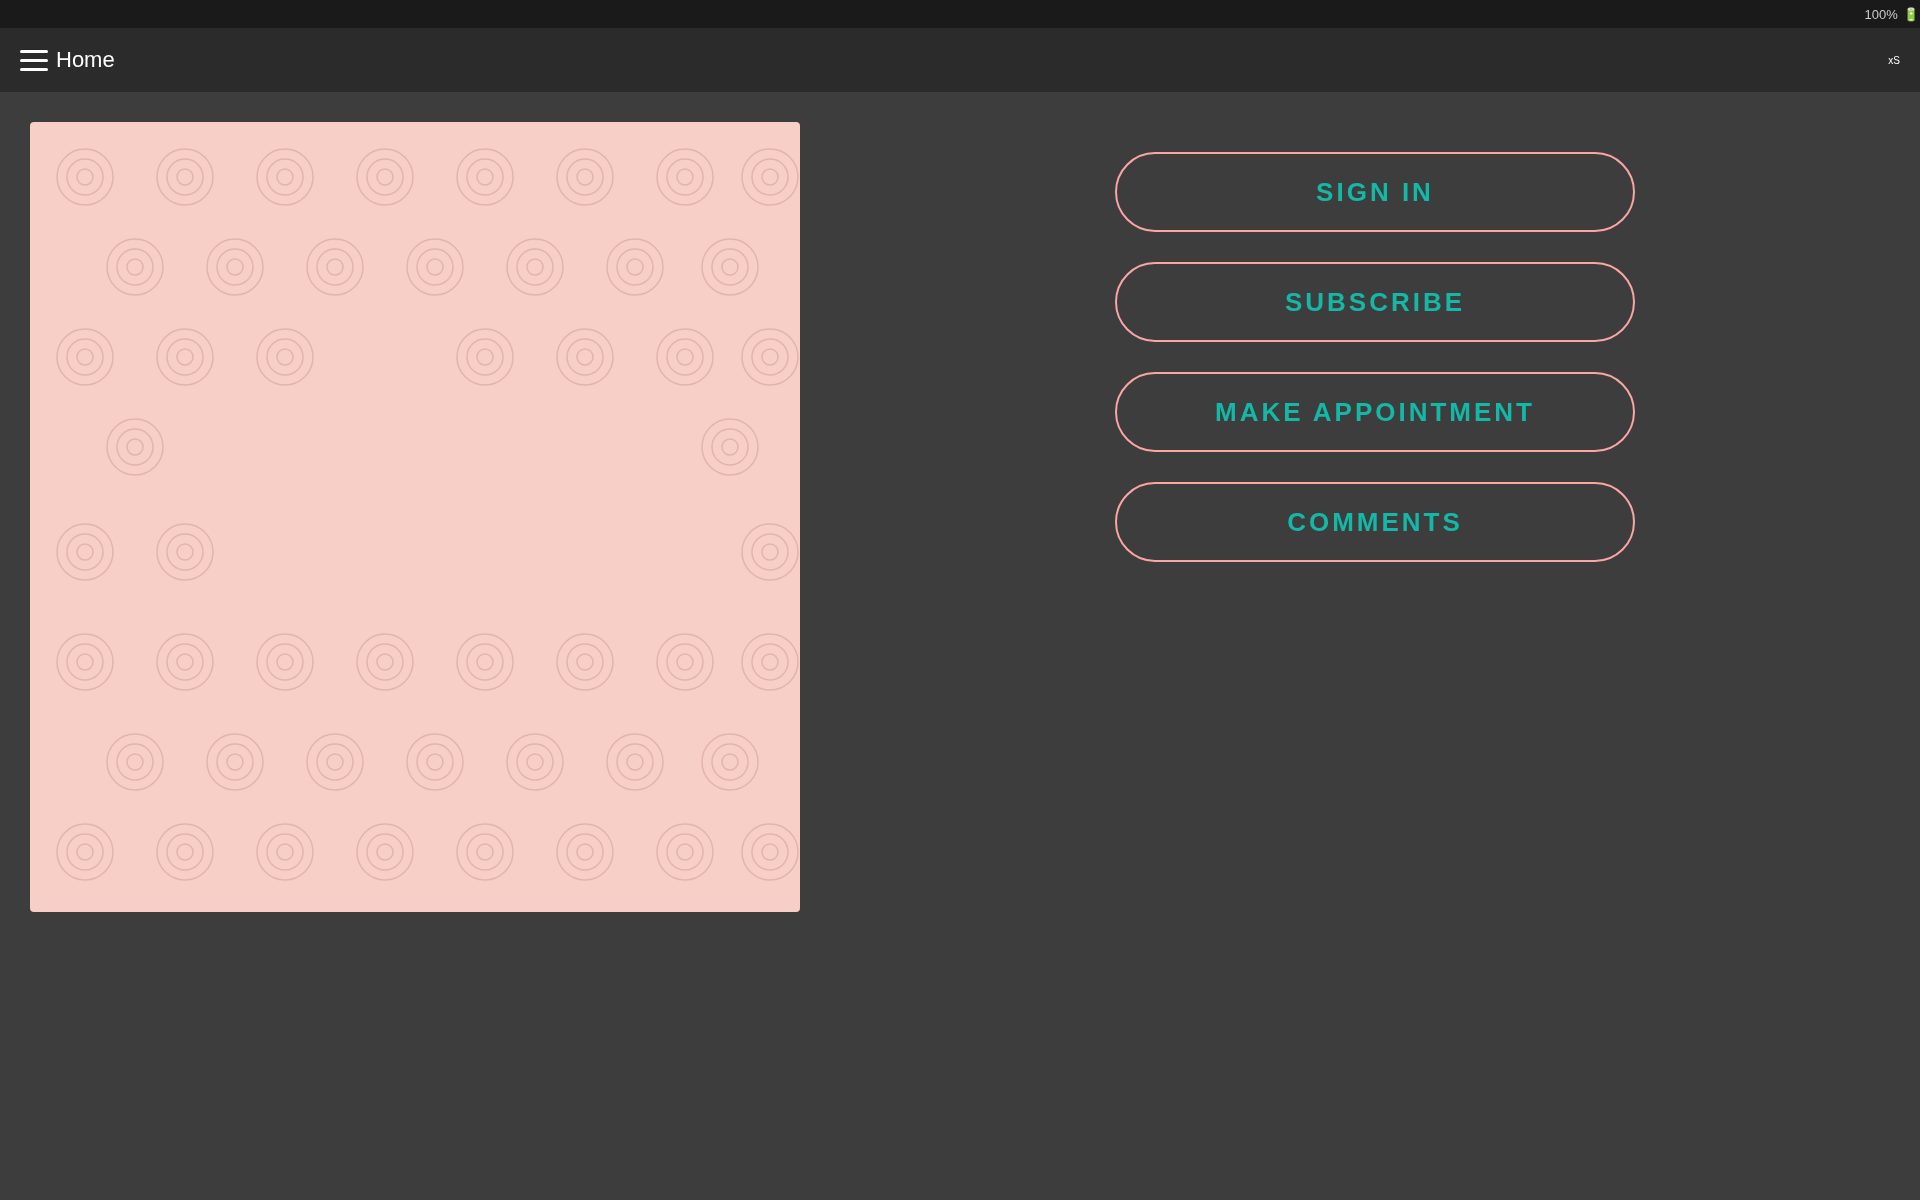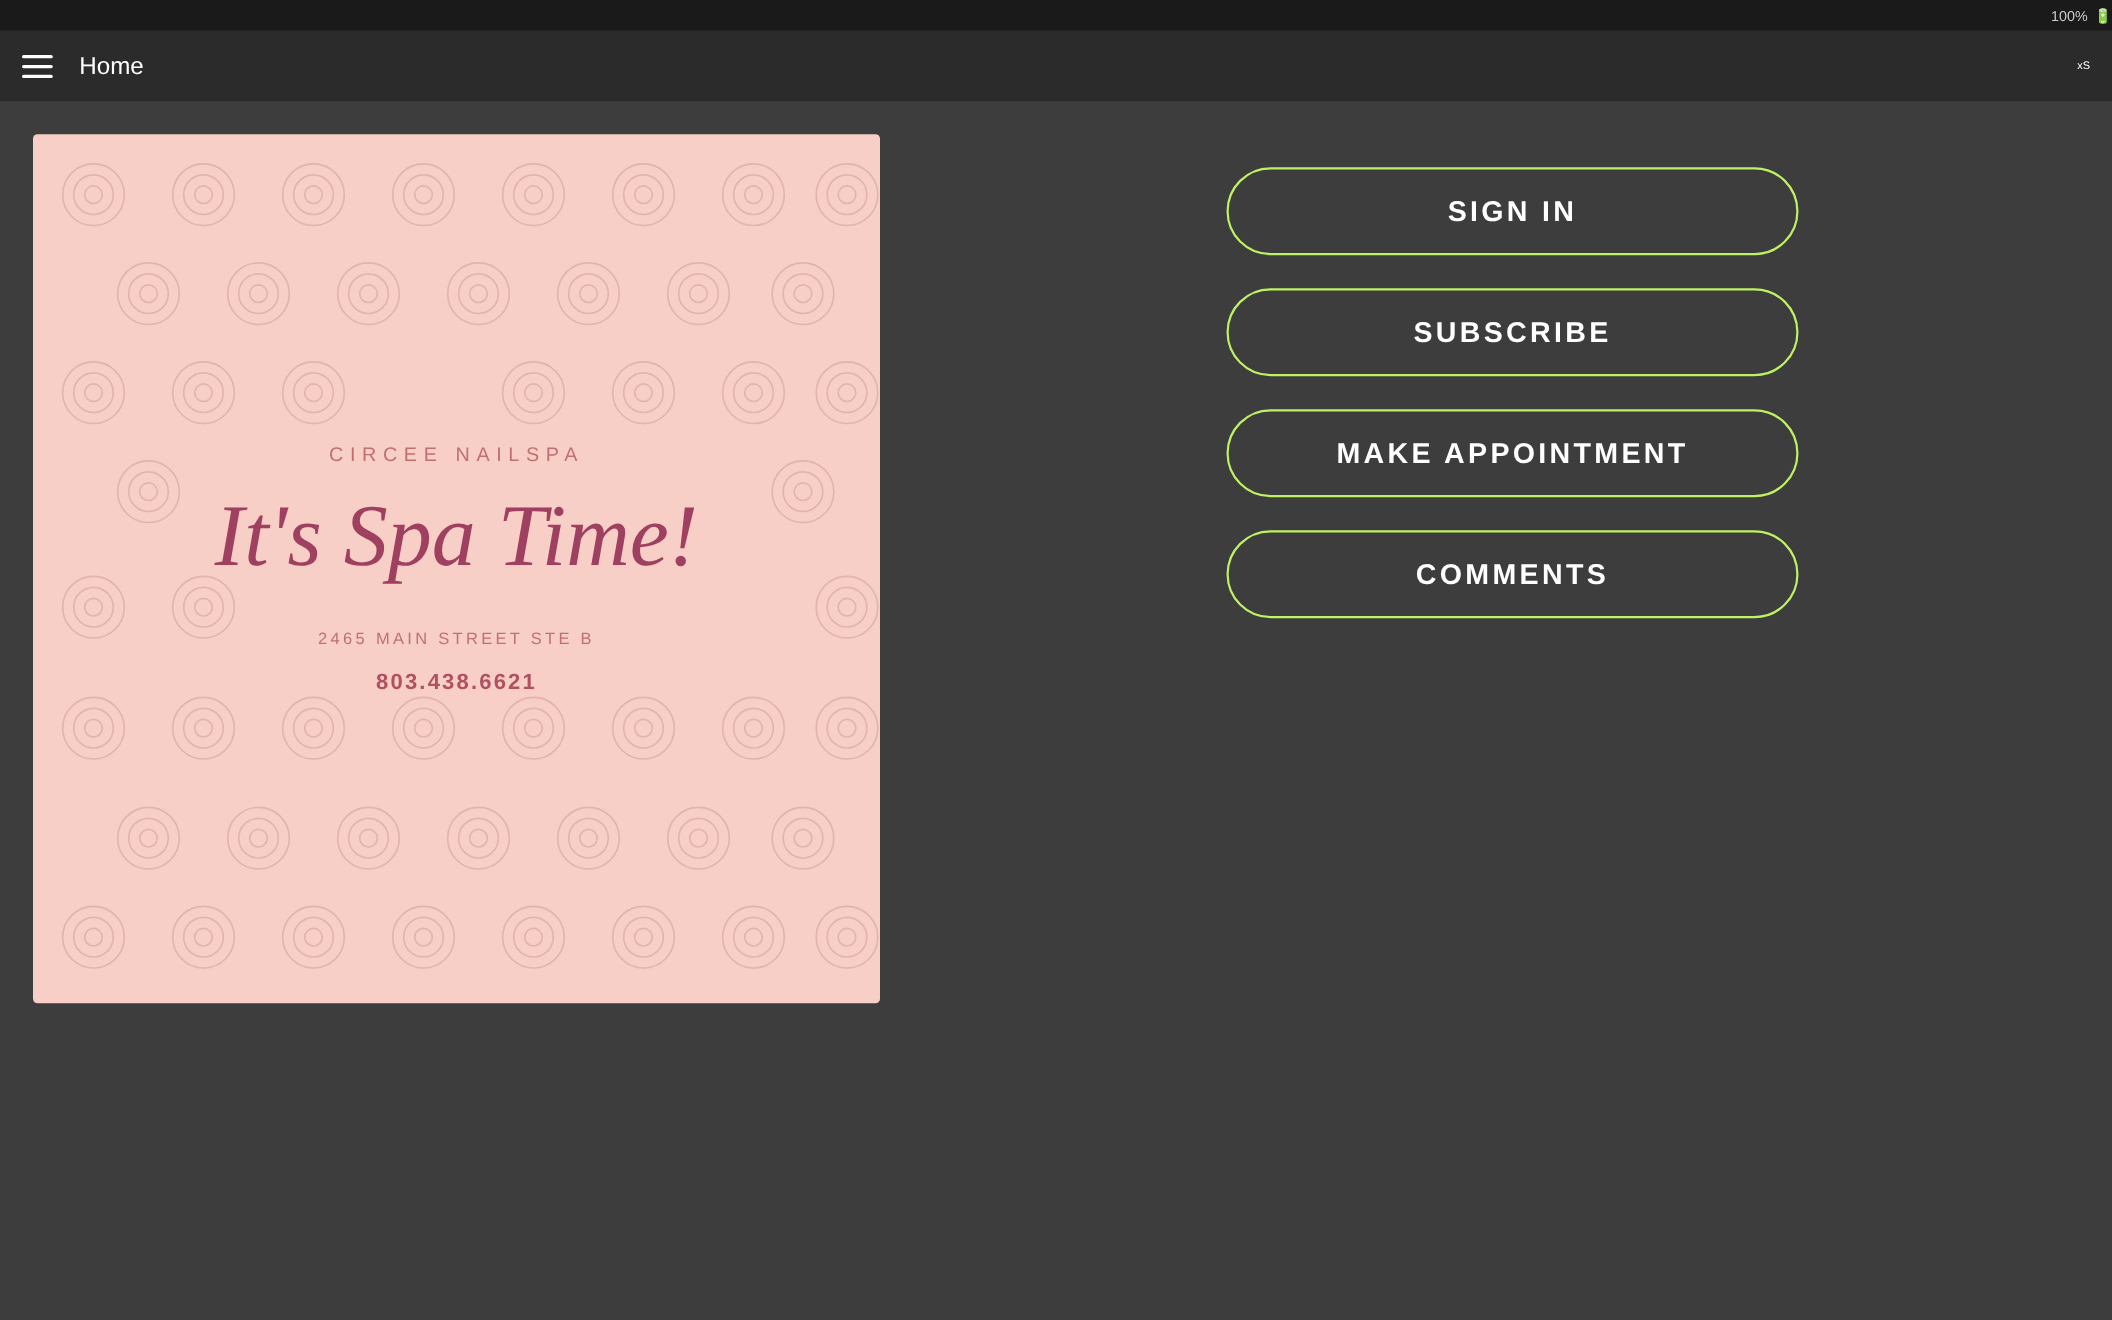--- a/index.html
+++ b/index.html
@@ -40,7 +40,7 @@
       display: flex;
       align-items: center;
       padding: 0 20px;
-      gap: 20px;
+      gap: 4px;
     }
 
     .hamburger-icon {

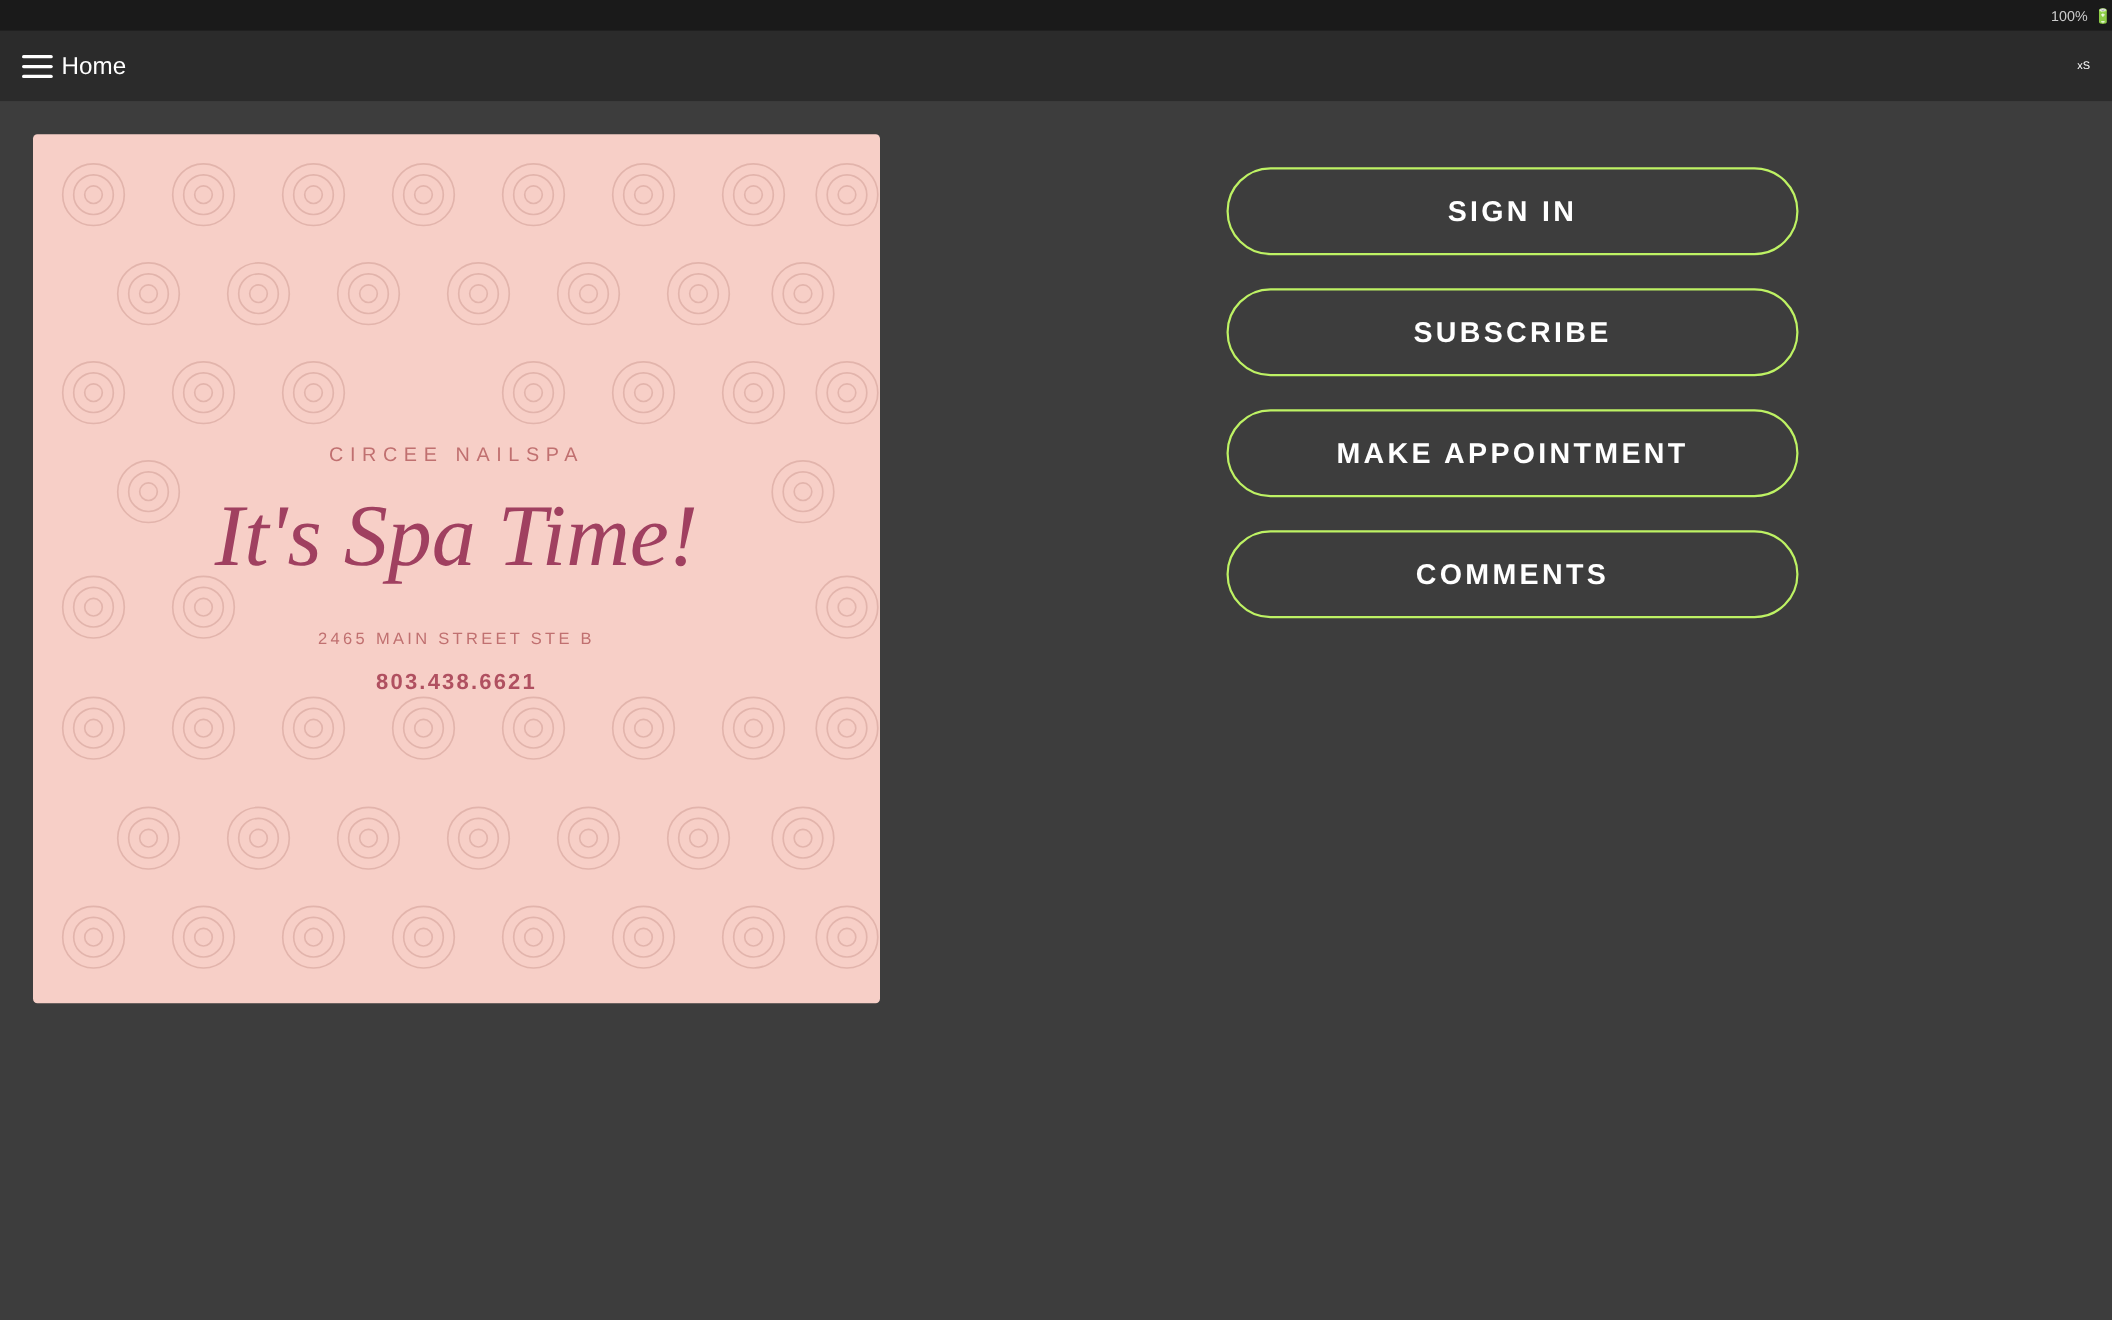--- a/index.html
+++ b/index.html
@@ -171,9 +171,9 @@
       max-width: 520px;
       height: 80px;
       background-color: transparent;
-      border: 2px solid #bef264;
+      border: 2px solid #fca5a5;
       border-radius: 50px;
-      color: #ffffff;
+      color: #14b8a6;
       font-size: 26px;
       font-weight: 700;
       letter-spacing: 3px;

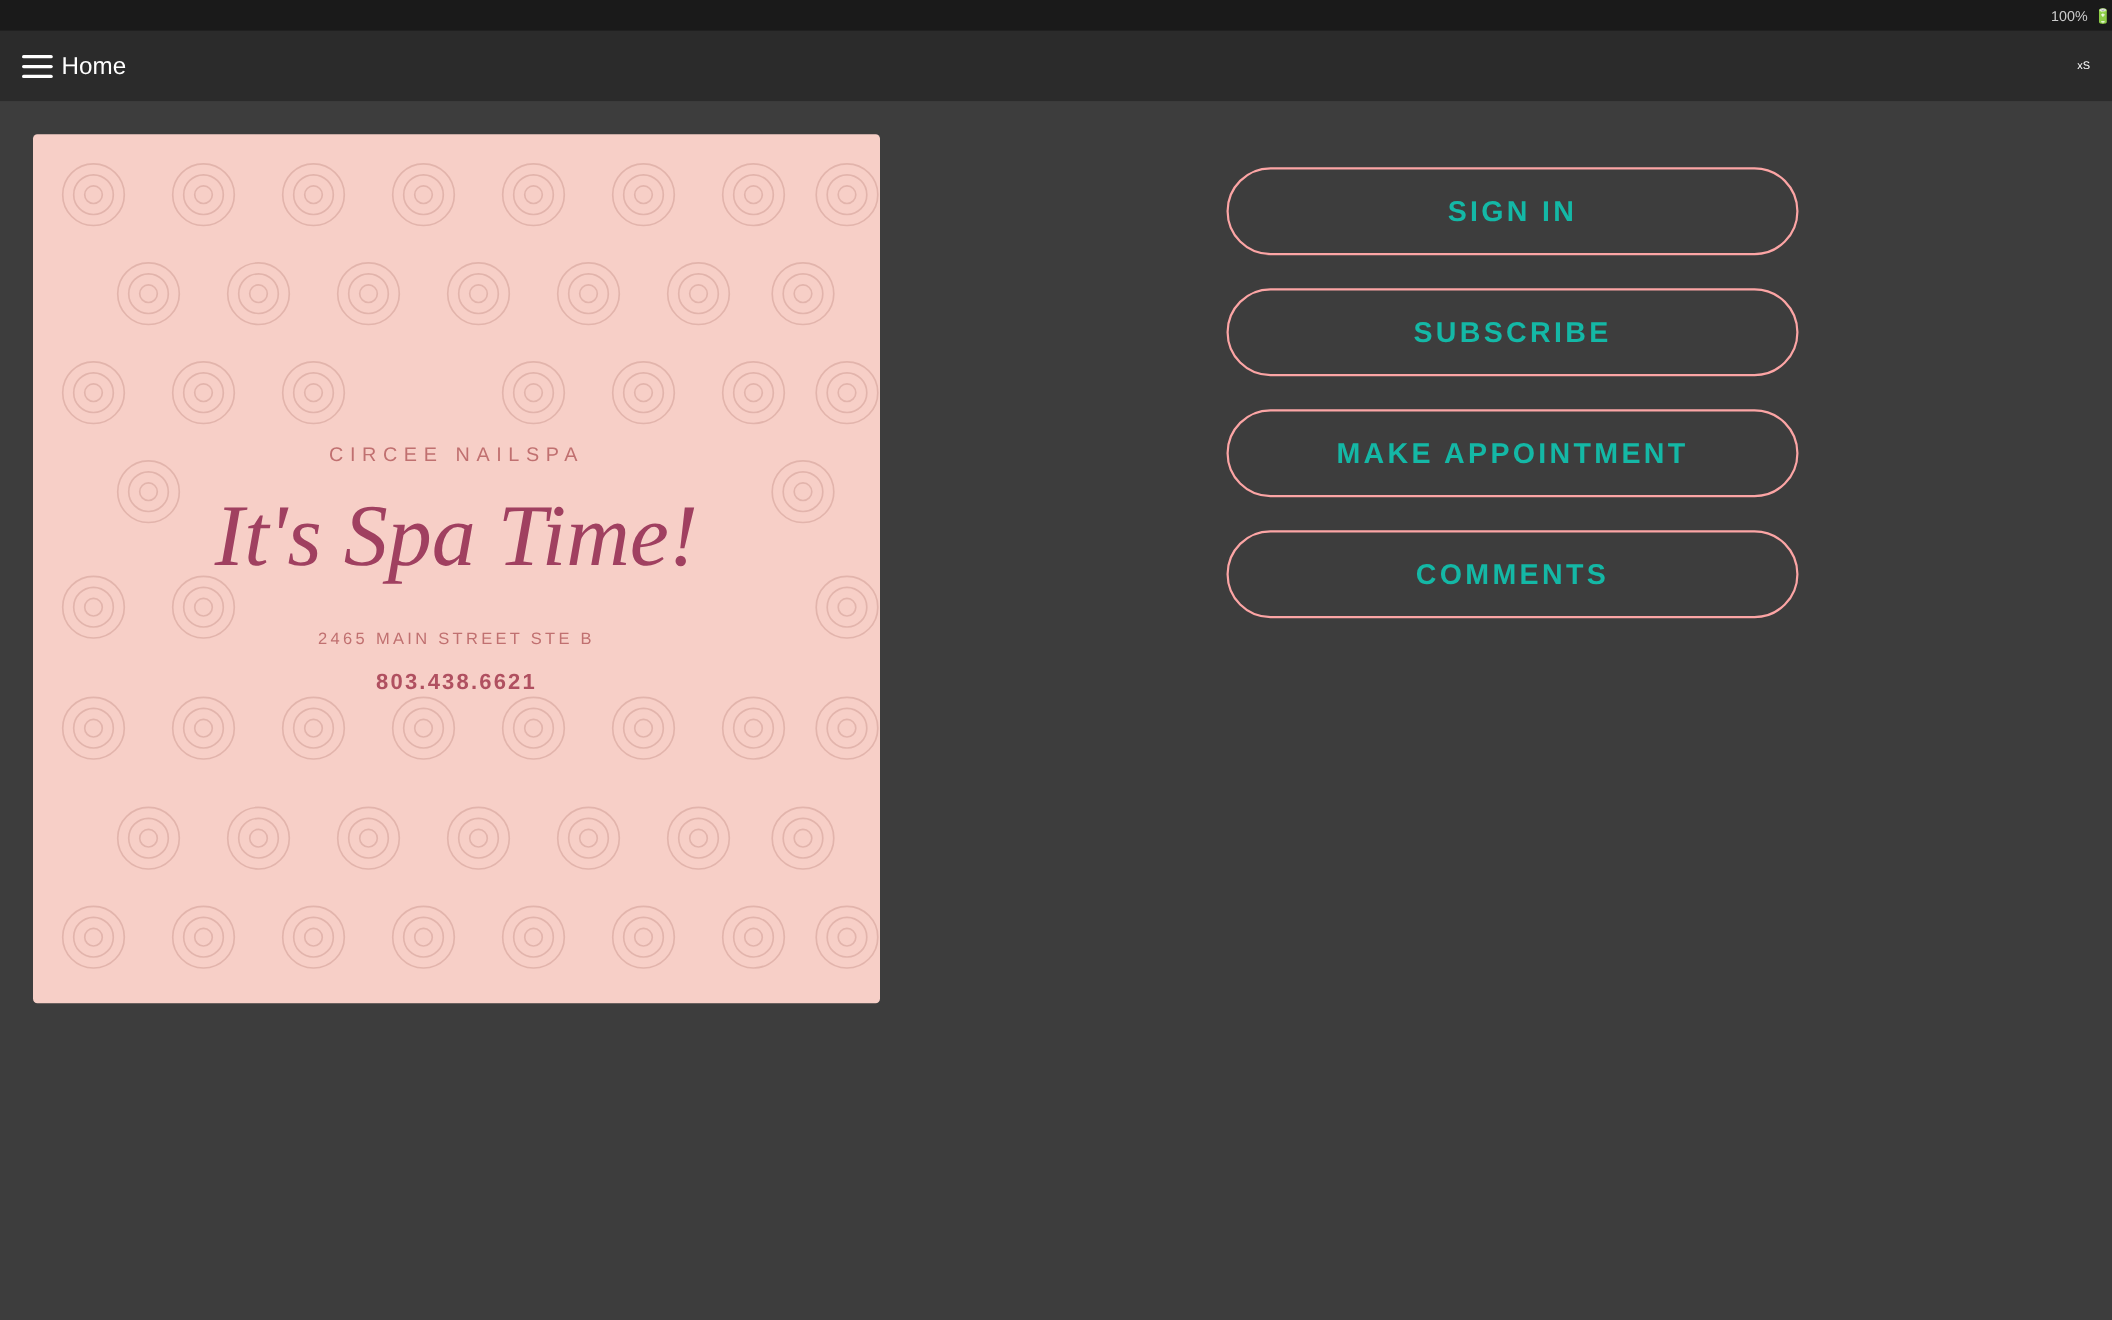--- a/index.html
+++ b/index.html
@@ -417,12 +417,6 @@
         <circle class="circle-dot" cx="740" cy="730" r="8"></circle>
       </svg>
 
-      <div class="spa-content">
-        <div class="spa-brand">CIRCEE NAILSPA</div>
-        <div class="spa-tagline">It's Spa Time!</div>
-        <div class="spa-address">2465 MAIN STREET STE B</div>
-        <div class="spa-phone">803.438.6621</div>
-      </div>
     </div>
   </div>
 

